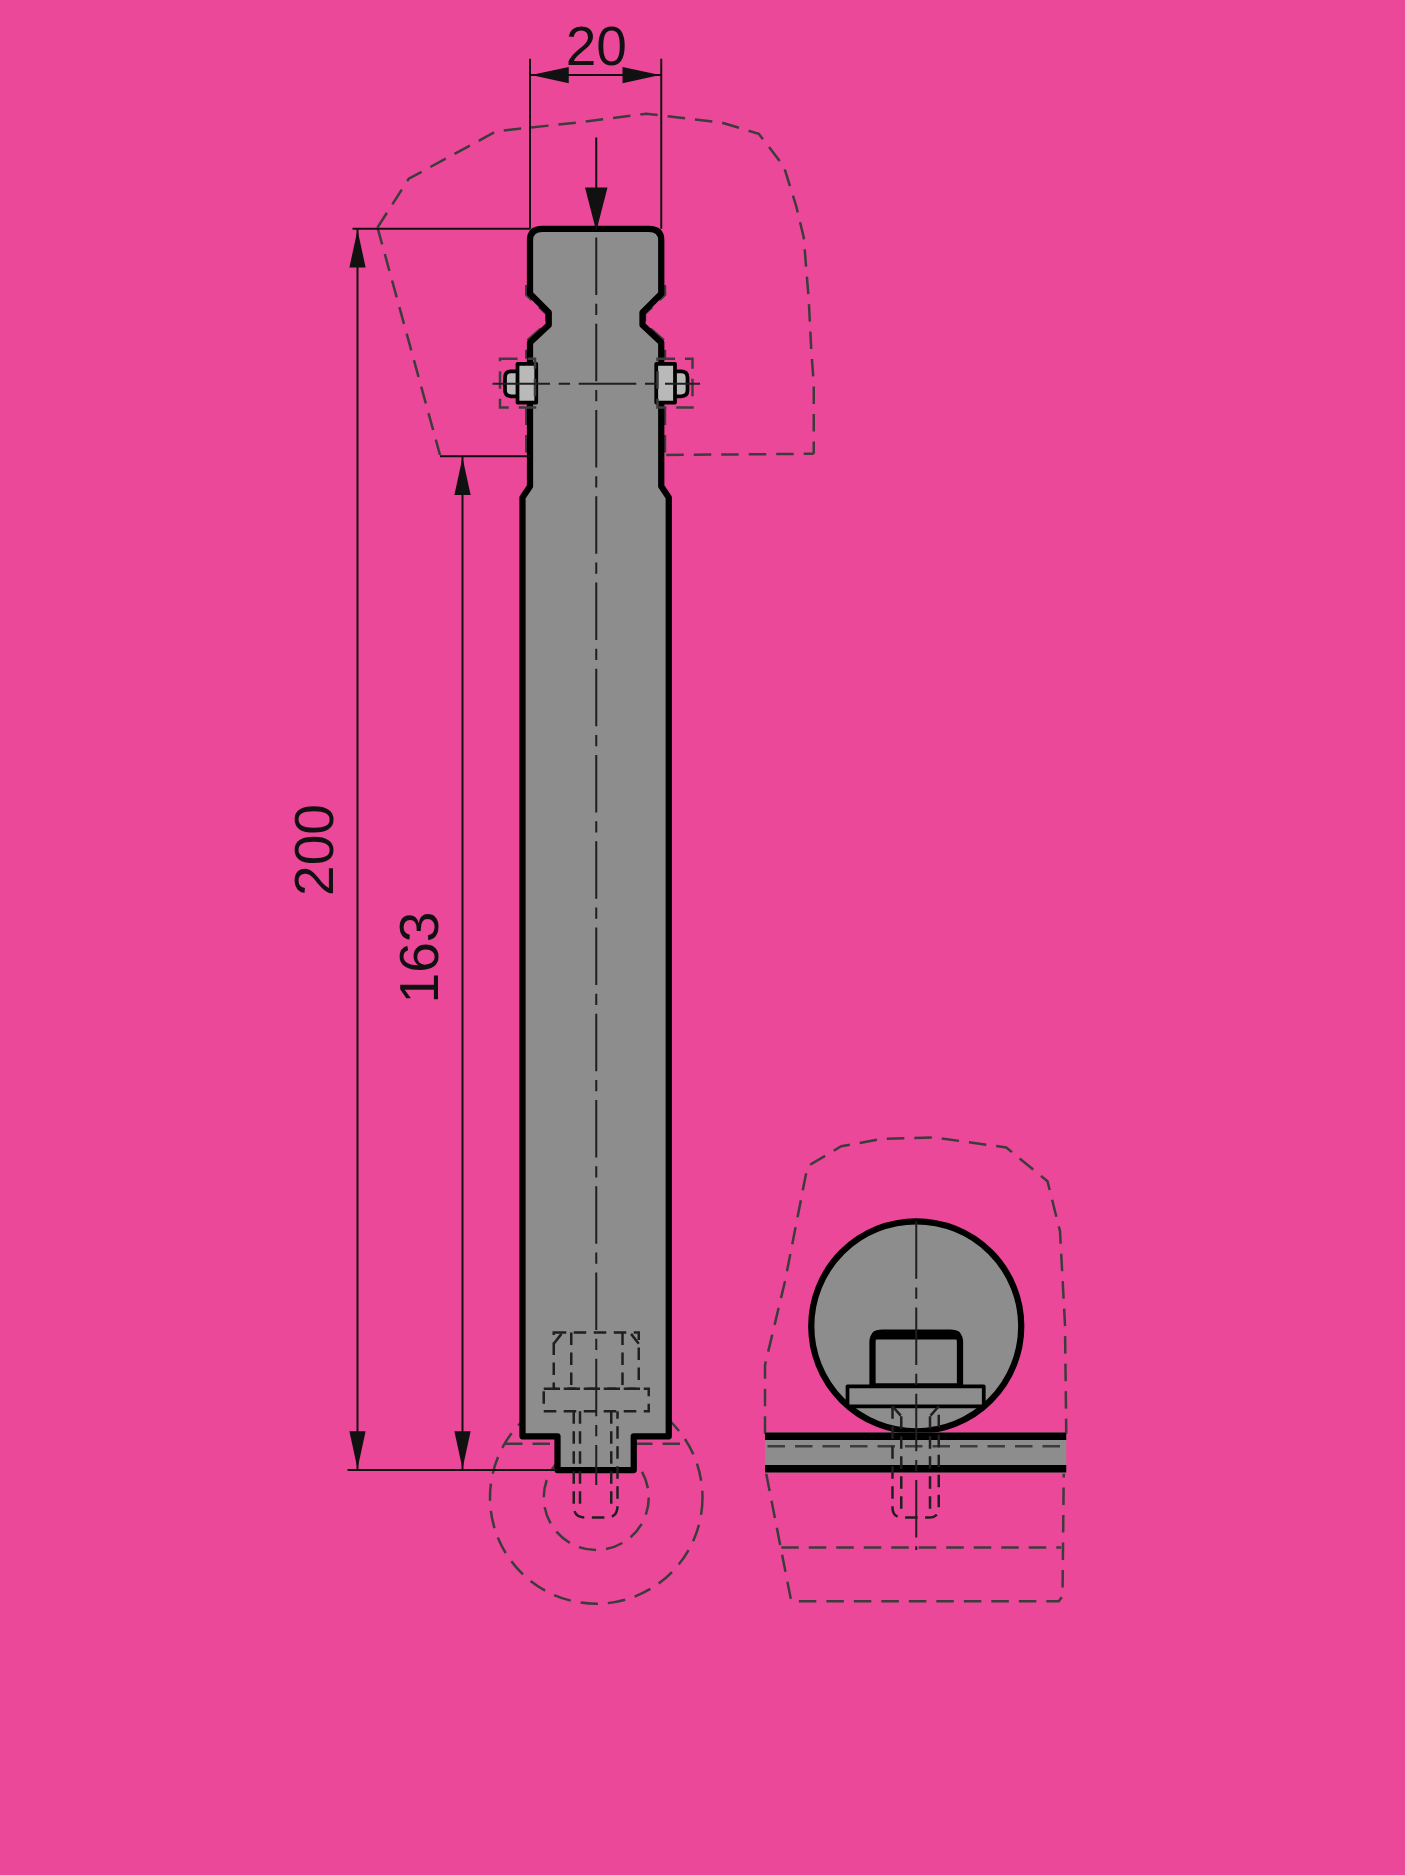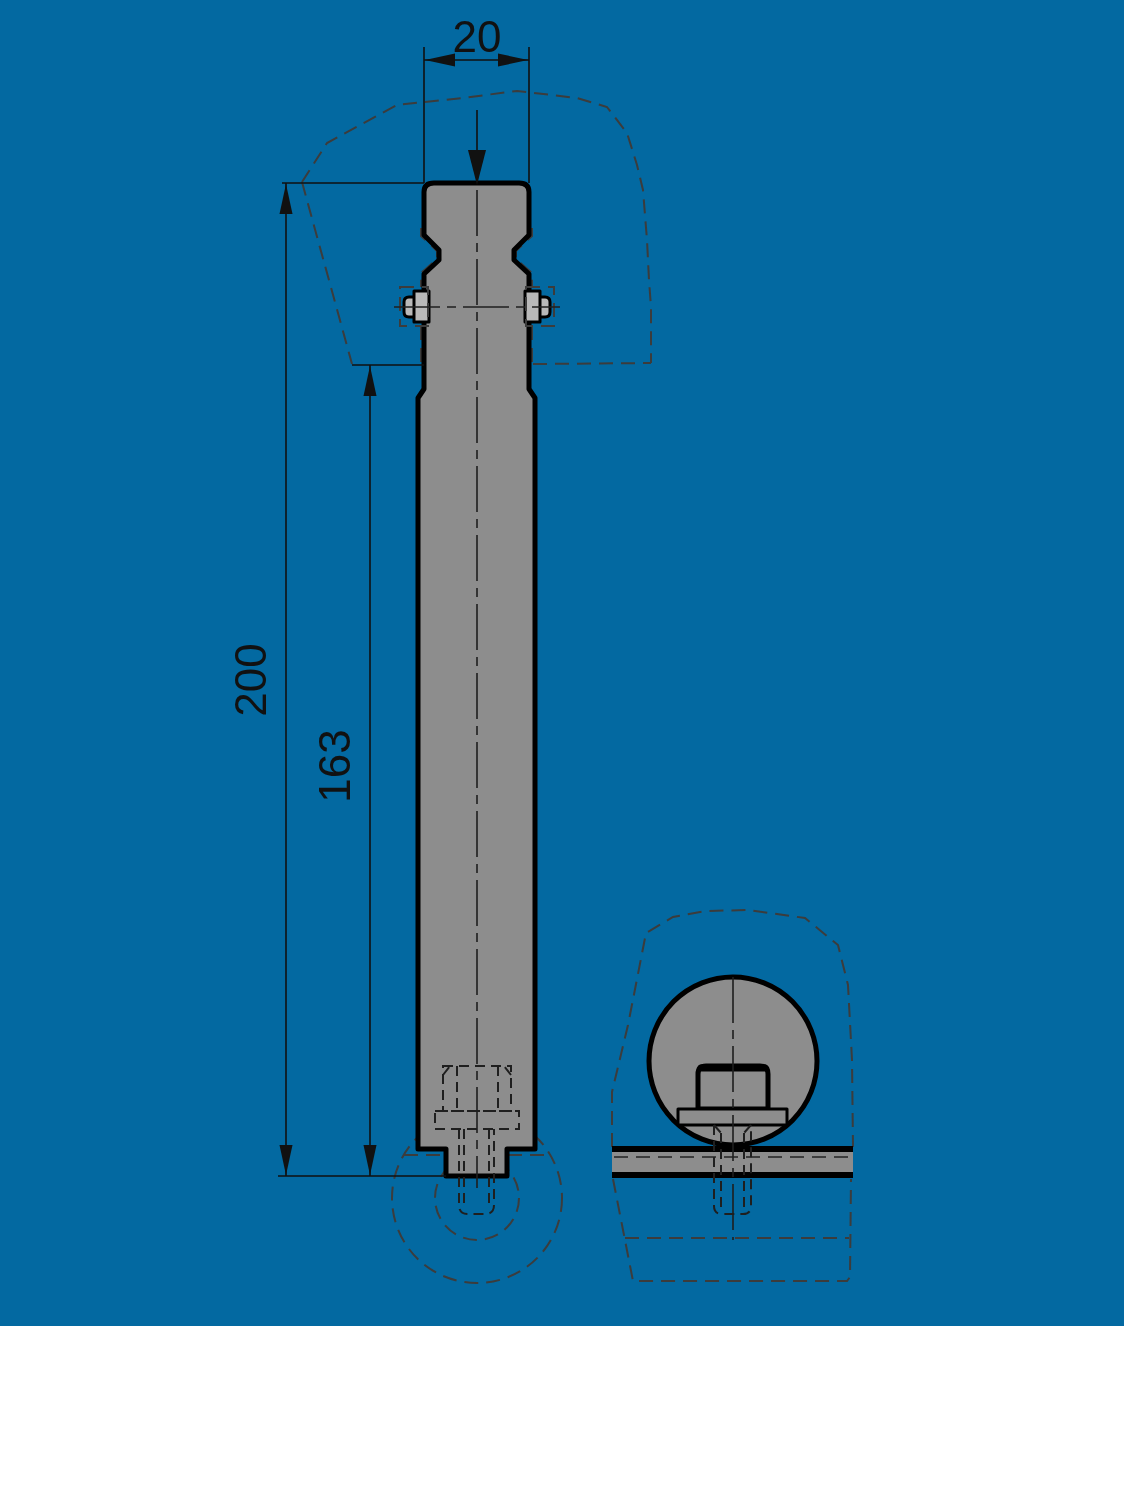--- a/index.html
+++ b/index.html
@@ -3,7 +3,7 @@
 <meta charset="utf-8">
 <style>
   html,body{margin:0;padding:0;background:#ffffff;}
-  .stage{width:1124px;height:1326px;position:relative;background:#0369a1;overflow:hidden;}
+  .stage{width:1124px;height:1500px;position:relative;background:#ec4899;overflow:hidden;}
   svg{display:block;}
   text.dim{font-family:"Liberation Sans","DejaVu Sans",sans-serif;font-size:44px;fill:#111;}
   .thin{stroke:#111;stroke-width:1.6;fill:none;}

